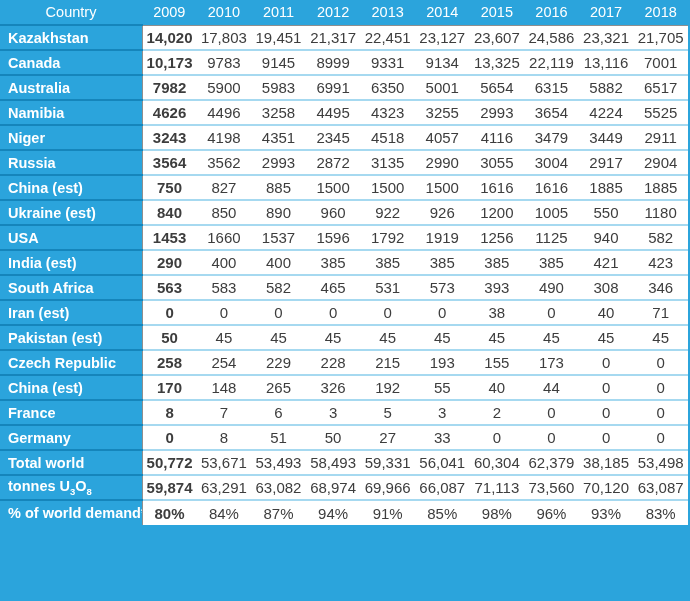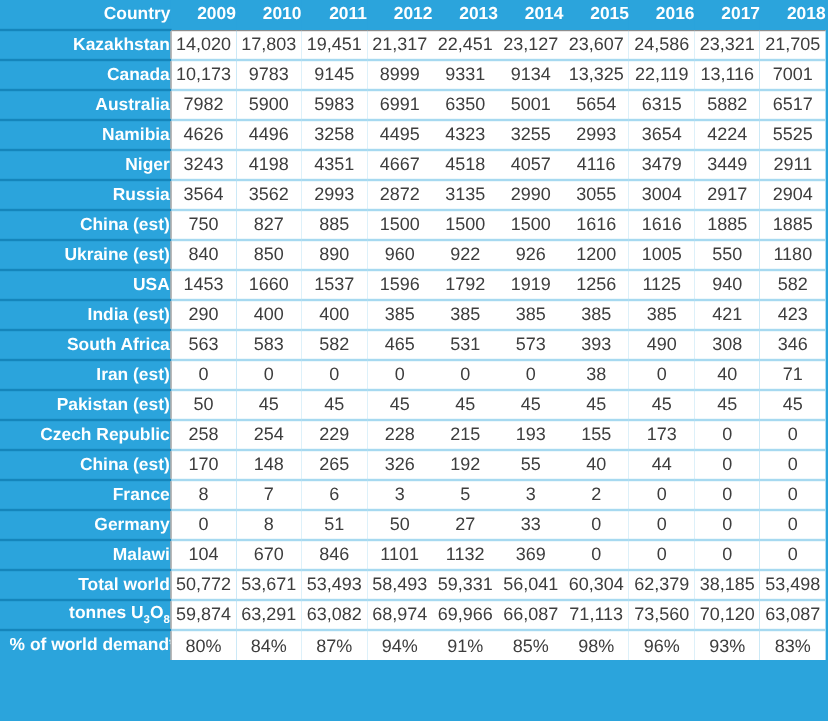--- a/index.html
+++ b/index.html
@@ -30,10 +30,10 @@
   thead th {
     background: var(--blue);
     color: #ffffff;
-    font-weight: bold;
+    font-weight: normal;
     font-size: 14.5px;
     height: 25px;
-    text-align: right;
+    text-align: center;
     padding: 0;
   }
 

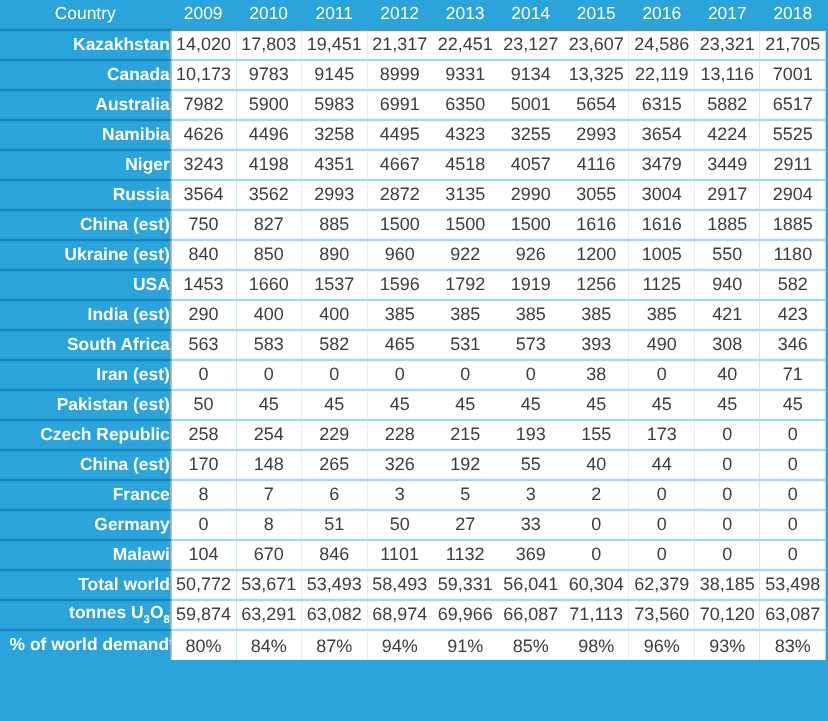--- a/index.html
+++ b/index.html
@@ -42,7 +42,7 @@
     color: #ffffff;
     font-weight: bold;
     font-size: 14.5px;
-    text-align: right;
+    text-align: left;
     padding: 0 0 0 8px;
     height: 25px;
     border-top: 2px solid var(--dark-sep);

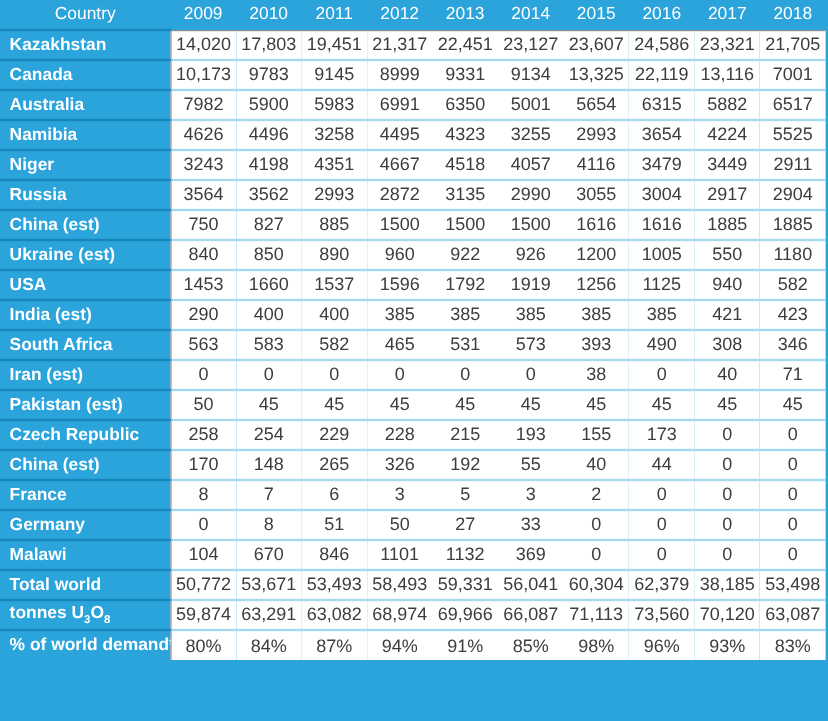--- a/index.html
+++ b/index.html
@@ -63,7 +63,7 @@
   }
   
   tbody tr:first-child td.val { border-top: 1px solid var(--gray-border); }
-  tbody td.val:nth-child(2) { border-left: 1px solid var(--gray-border); }
+  tbody td.val:nth-child(2) { border-left: 1px solid var(--gray-border); font-weight: bold; }
 </style>
 </head>
 <body>

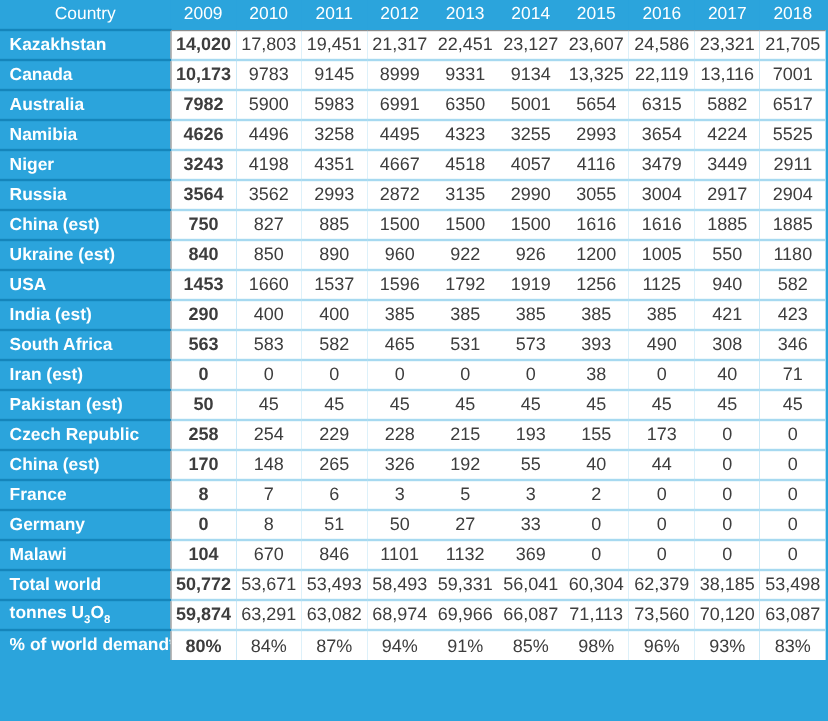--- a/index.html
+++ b/index.html
@@ -148,7 +148,7 @@
           <td class="val">3243</td>
           <td class="val">4198</td>
           <td class="val">4351</td>
-          <td class="val">4667</td>
+          <td class="val">2345</td>
           <td class="val">4518</td>
           <td class="val">4057</td>
           <td class="val">4116</td>

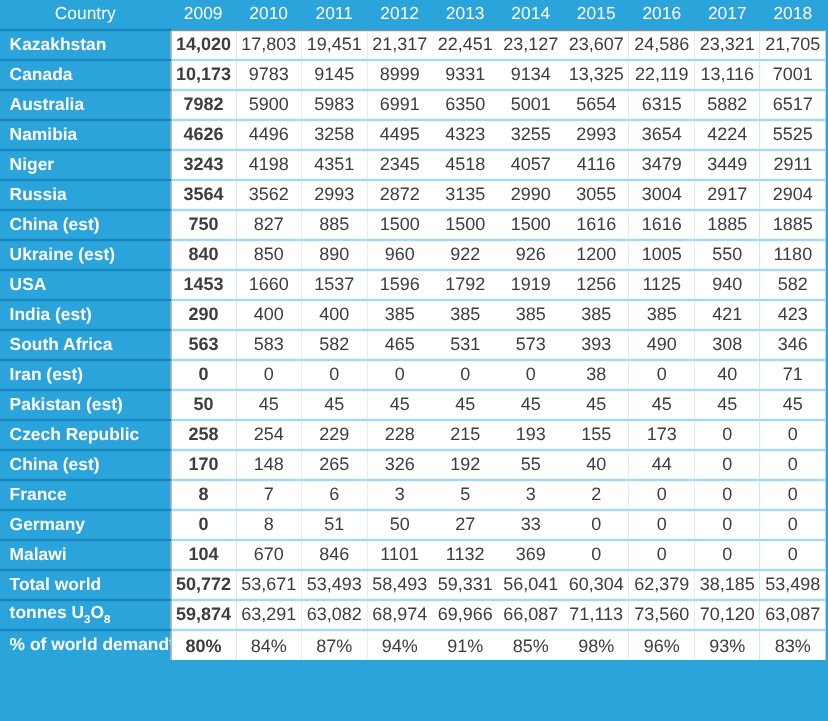--- a/index.html
+++ b/index.html
@@ -313,19 +313,6 @@
           <td class="val">0</td>
         </tr>
         <tr>
-          <td class="country">Malawi</td>
-          <td class="val">104</td>
-          <td class="val">670</td>
-          <td class="val">846</td>
-          <td class="val">1101</td>
-          <td class="val">1132</td>
-          <td class="val">369</td>
-          <td class="val">0</td>
-          <td class="val">0</td>
-          <td class="val">0</td>
-          <td class="val">0</td>
-        </tr>
-        <tr>
           <td class="country">Total world</td>
           <td class="val">50,772</td>
           <td class="val">53,671</td>

